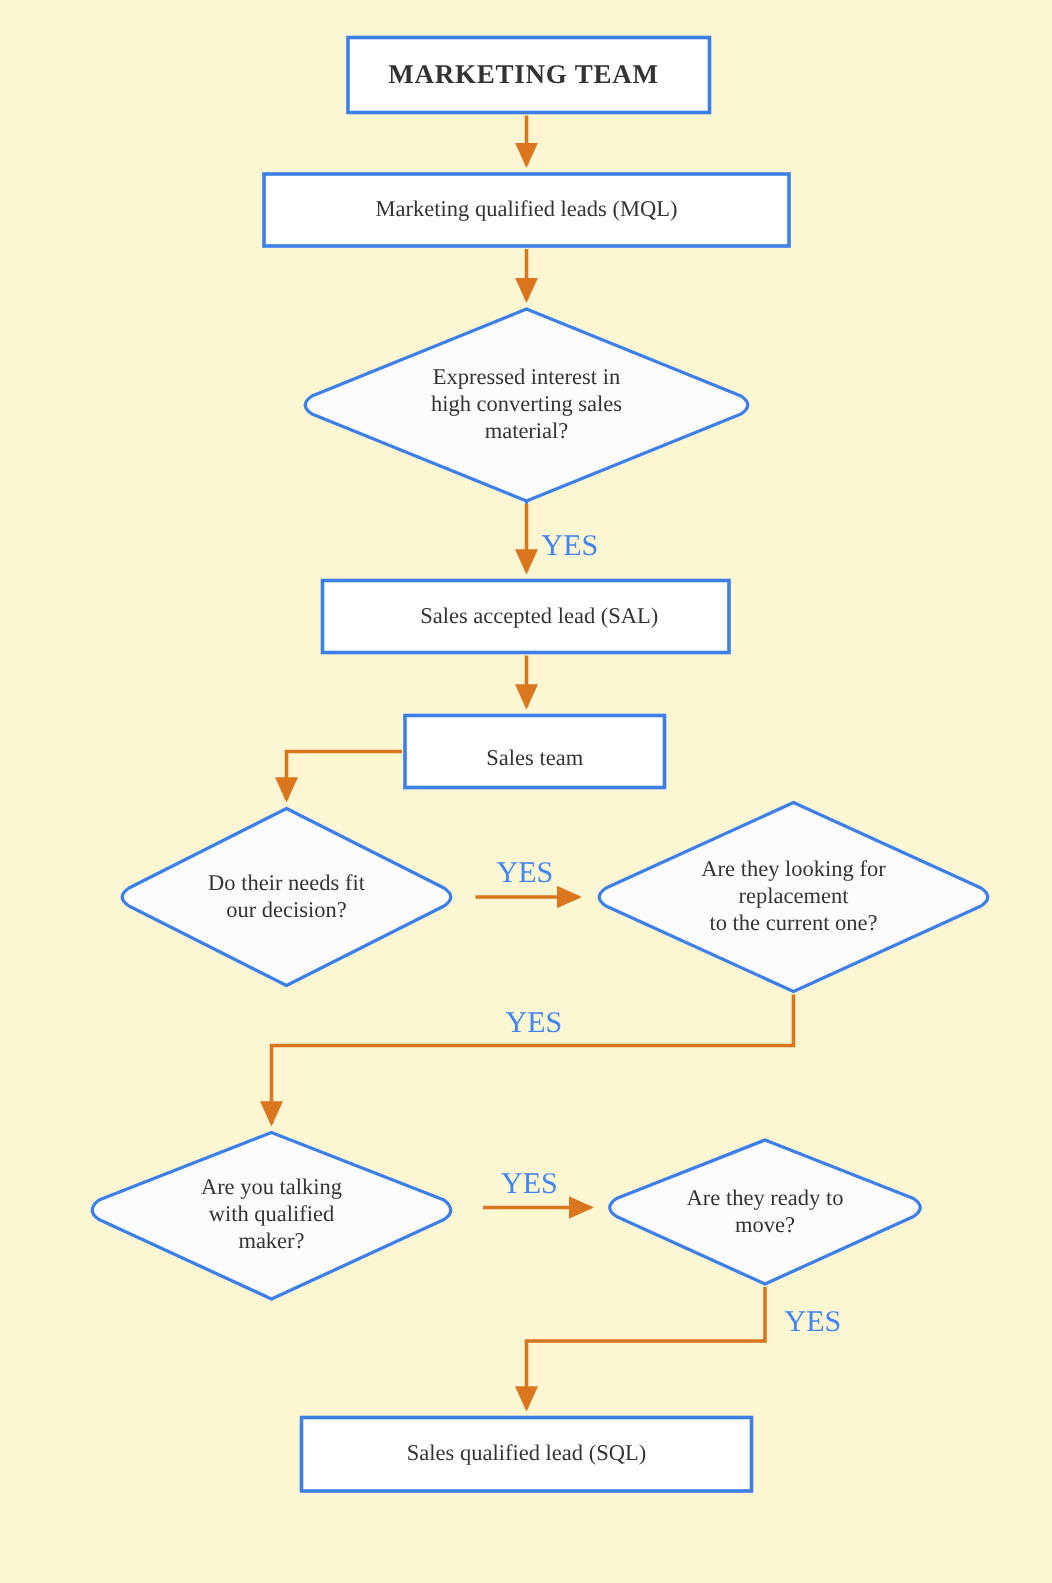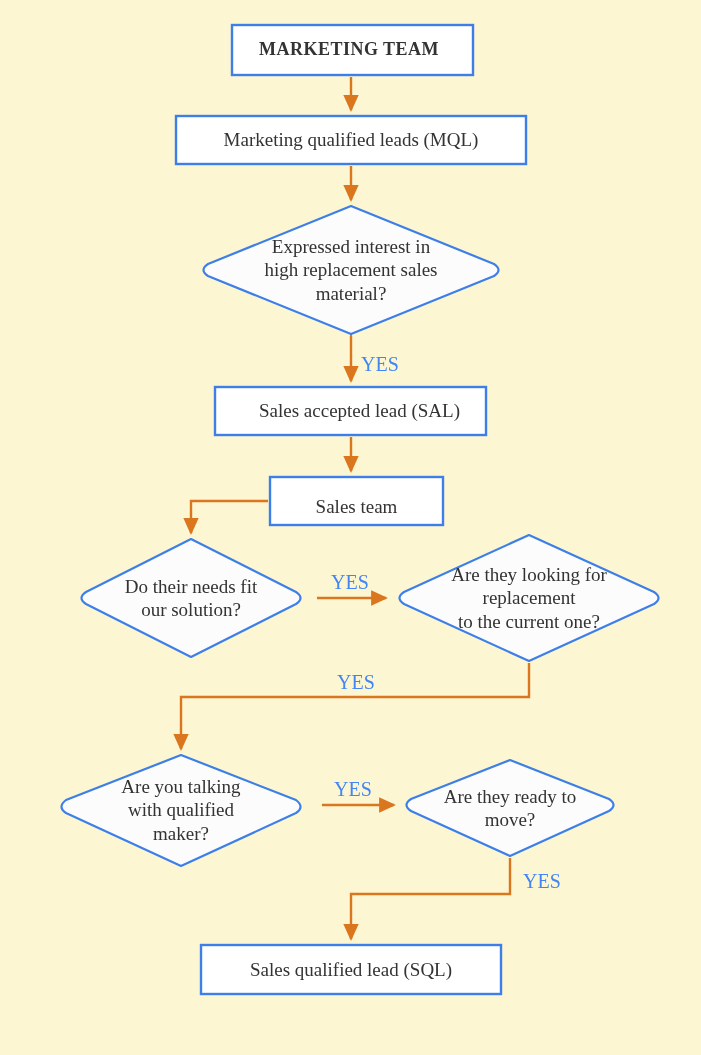--- a/index.html
+++ b/index.html
@@ -29,7 +29,7 @@
     justify-content: center;
     text-align: center;
     color: #333333;
-    font-size: 19px;
+    font-size: 15px;
     line-height: 1.22;
     white-space: pre-line;
     pointer-events: none;

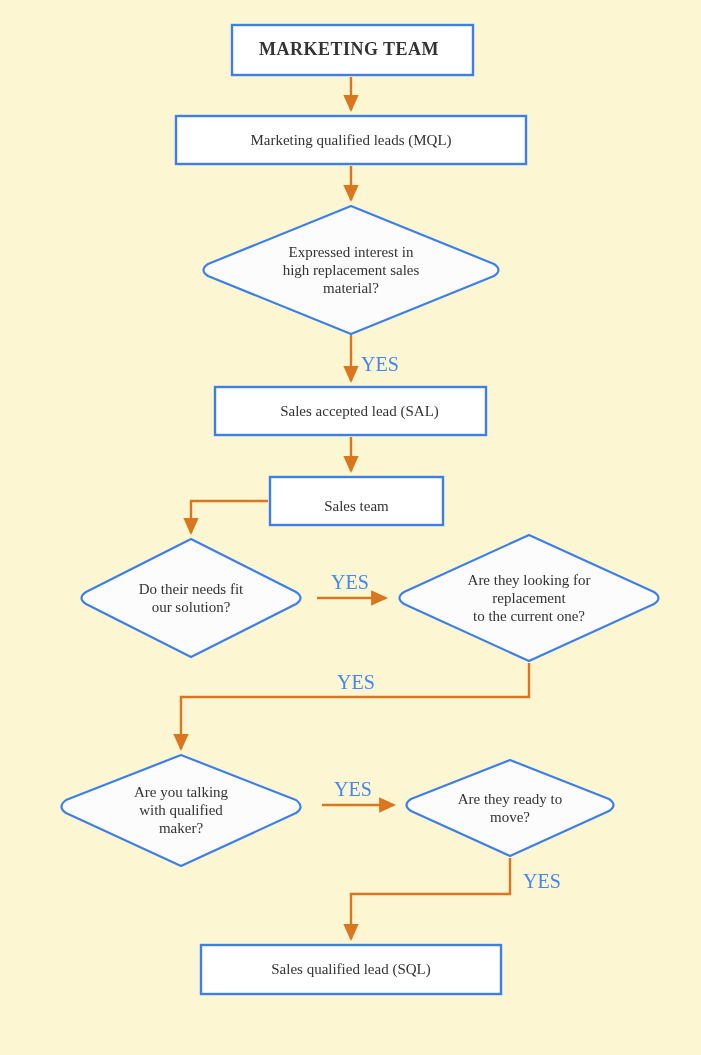--- a/index.html
+++ b/index.html
@@ -109,7 +109,7 @@
   <div class="node-text" style="left:176px; top:116px; width:350px; height:48px;">Marketing qualified leads (MQL)</div>
 
   <div class="node-text" style="left:231px; top:234px; width:240px; height:72px;">Expressed interest in
-high replacement sales
+high converting sales
 material?</div>
 
   <div class="node-text" style="left:215px; top:387px; width:289px; height:48px;">Sales accepted lead (SAL)</div>

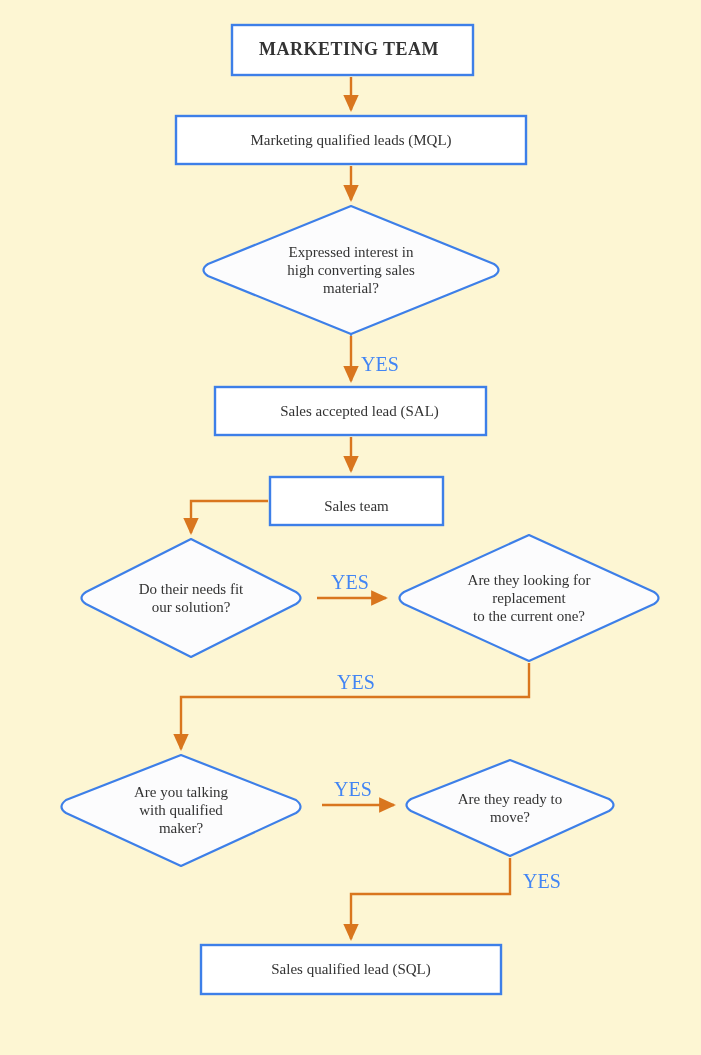--- a/index.html
+++ b/index.html
@@ -117,7 +117,7 @@
   <div class="node-text" style="left:270px; top:477px; width:173px; height:59px;">Sales team</div>
 
   <div class="node-text" style="left:91px; top:574px; width:200px; height:48px;">Do their needs fit
-our solution?</div>
+our decision?</div>
 
   <div class="node-text" style="left:419px; top:562px; width:220px; height:72px;">Are they looking for
 replacement

